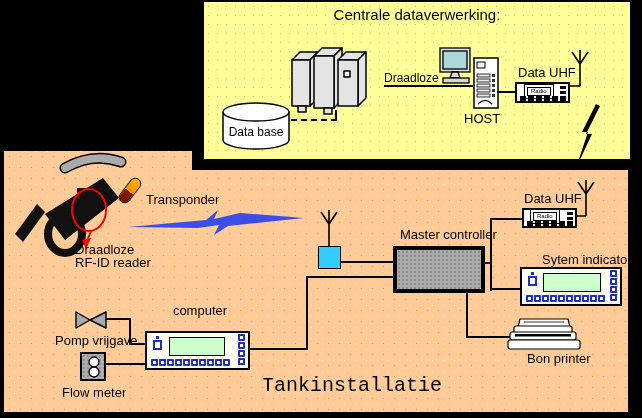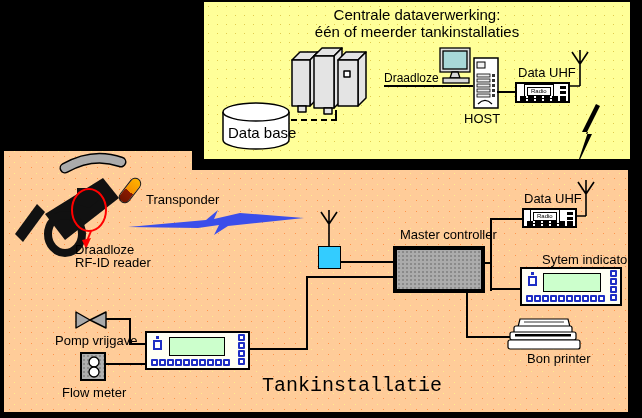--- a/index.html
+++ b/index.html
@@ -66,7 +66,6 @@
 
     <div class="c-title">
       <div>Centrale dataverwerking:</div>
-      <div>één of meerder tankinstallaties</div>
     </div>
 
     <svg style="left:286px;top:38px" width="100" height="80" viewBox="0 0 100 80">

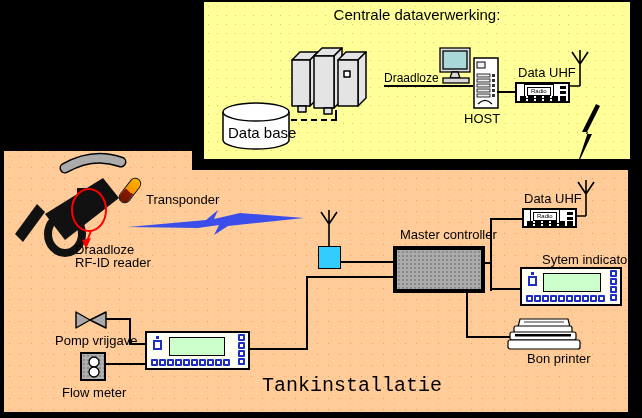--- a/index.html
+++ b/index.html
@@ -89,7 +89,7 @@
       <path d="M3,12 V40 A33,9 0 0 0 69,40 V12" fill="#fff" stroke="#000" stroke-width="1.5"></path>
       <ellipse cx="36" cy="12" rx="33" ry="9" fill="#fff" stroke="#000" stroke-width="1.5"></ellipse>
     </svg>
-    <div class="label" style="left:228px;top:126px;width:56px;text-align:right;font-size:15px">Data base</div>
+    <div class="label" style="left:228px;top:126px;width:56px;text-align:center;font-size:12px">Data base</div>
 
     <div class="dashH" style="left:291px;top:119px;width:46px"></div>
     <div class="dashV" style="left:335px;top:110px;height:11px"></div>

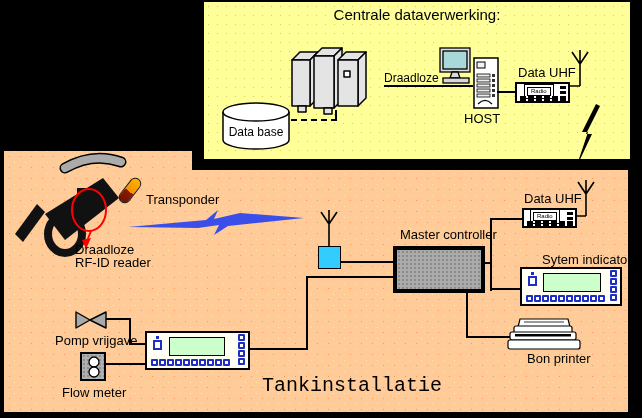--- a/index.html
+++ b/index.html
@@ -264,6 +264,7 @@
     <div class="label" style="left:527px;top:352px">Bon printer</div>
 
     <div class="label" style="left:150px;top:304px;width:100px;text-align:center">
+      <div>computer</div>
     </div>
     <div class="device" style="left:145px;top:331px;width:105px;height:39px">
       <span class="pwr-dot" style="left:9px;top:3px"></span>

